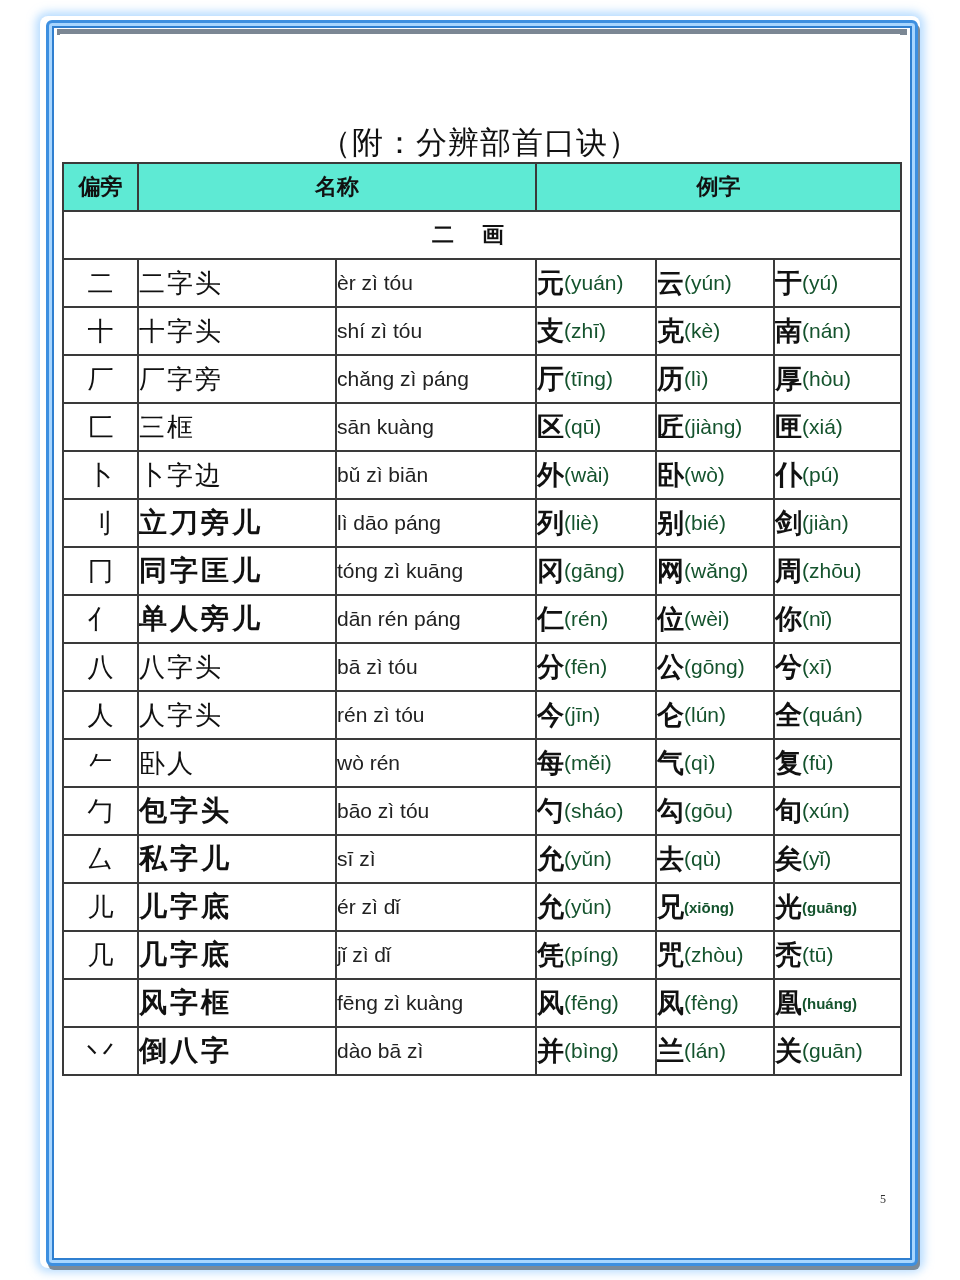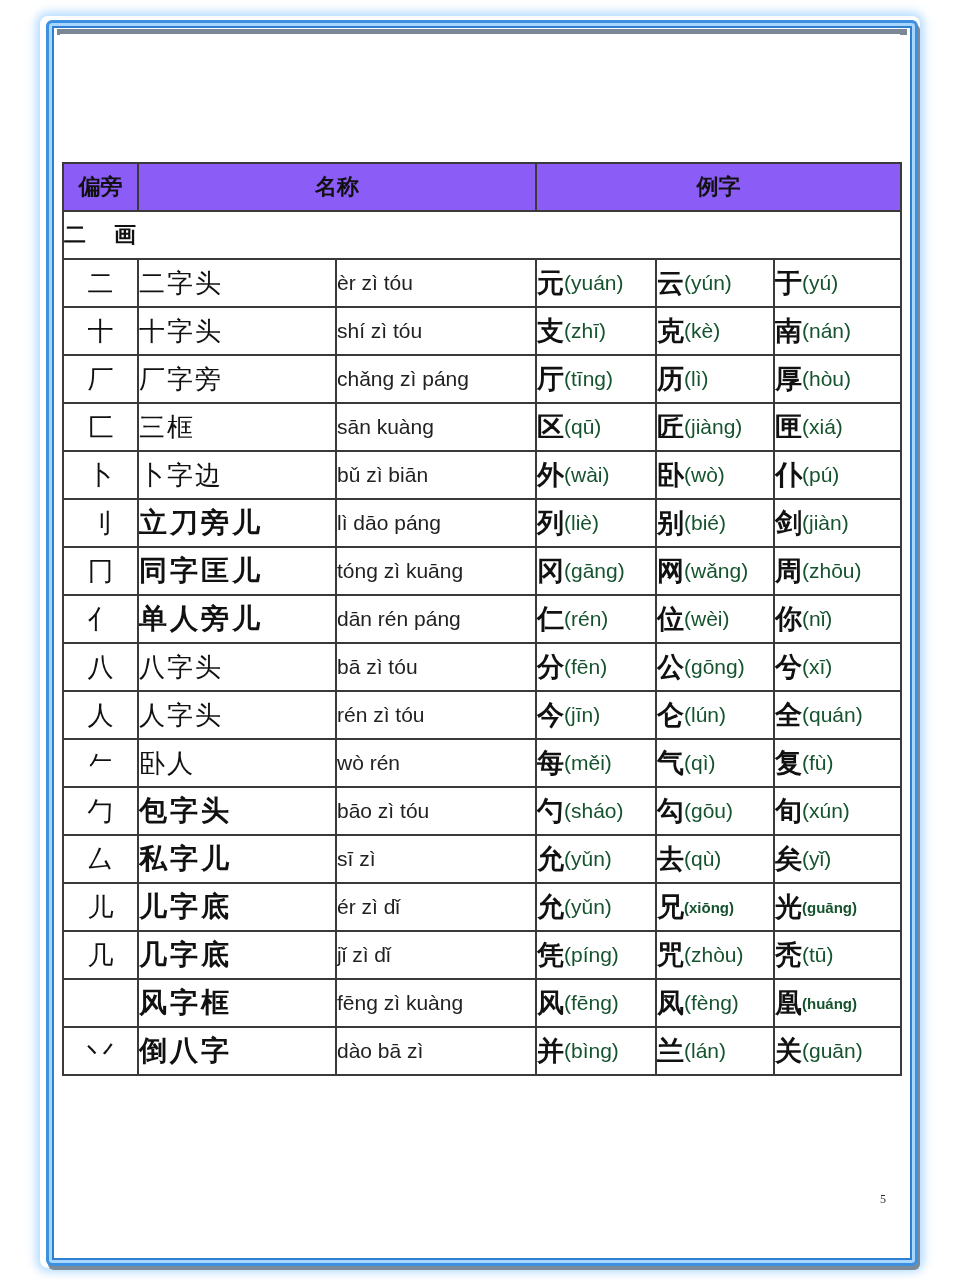--- a/index.html
+++ b/index.html
@@ -70,6 +70,7 @@
 </div>
 
 <div class="page">
+  <div class="subtitle">（附：分辨部首口诀）</div>
 
   <table class="radicals">
     <colgroup>

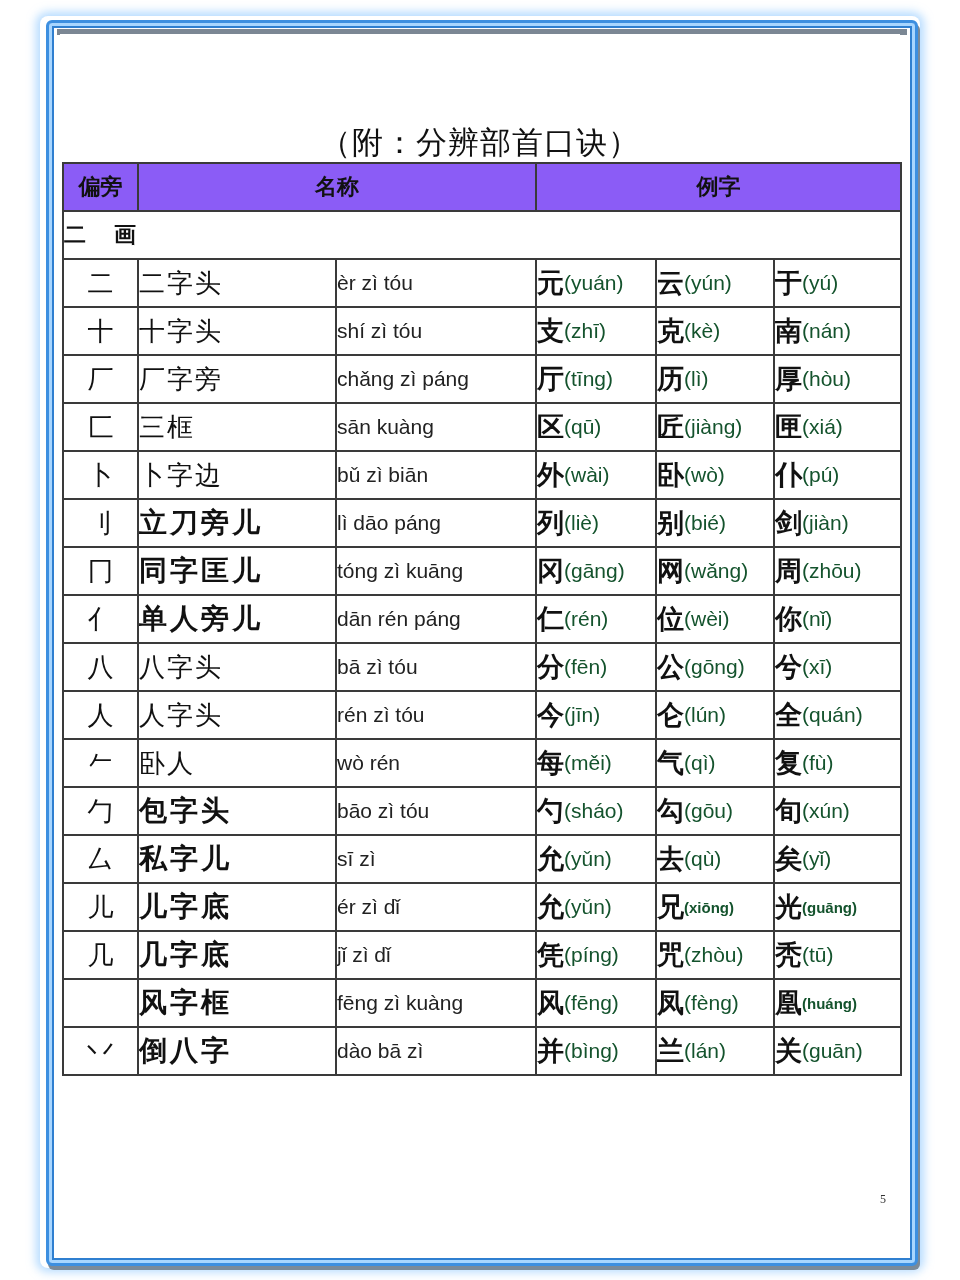--- a/index.html
+++ b/index.html
@@ -46,7 +46,7 @@
   .col-ex { width: 120px; }
   .col-ex2 { width: 118px; }
   .col-ex3 { width: 127px; }
-  th { font-family: "DejaVu Serif", serif; font-size: 22px; font-weight: bold; background: #8b5cf6; }
+  th { font-family: "DejaVu Serif", serif; font-size: 22px; font-weight: bold; background: #5eead4; }
   th.h-rad { text-align: center; }
   tr.section td { text-align: left; font-family: "DejaVu Serif", serif; font-size: 22px; font-weight: bold; letter-spacing: 28px; height: 46px; }
   td.rad { text-align: center; font-size: 26px; }

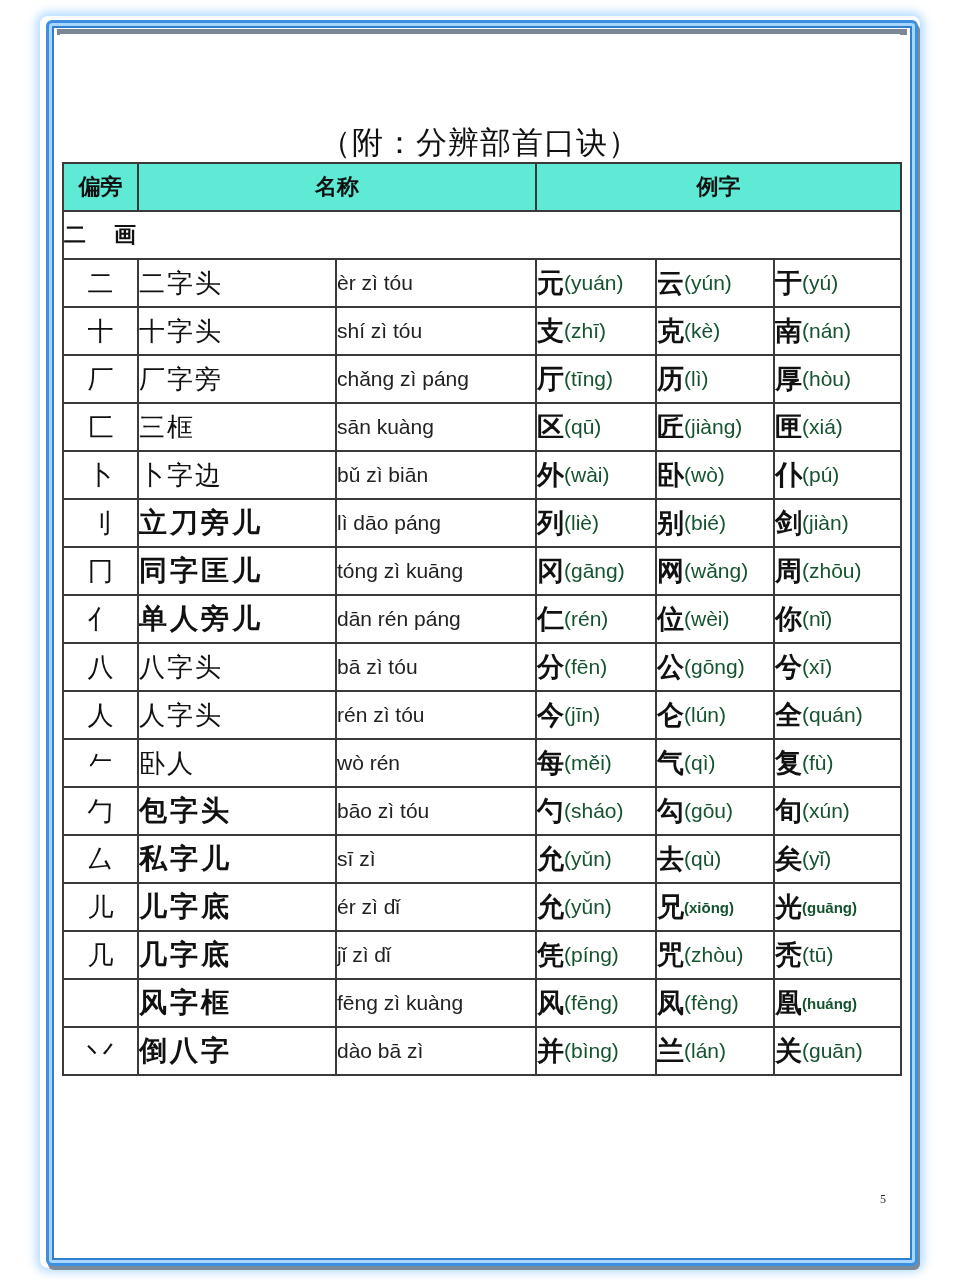--- a/index.html
+++ b/index.html
@@ -48,7 +48,7 @@
   .col-ex3 { width: 127px; }
   th { font-family: "DejaVu Serif", serif; font-size: 22px; font-weight: bold; background: #5eead4; }
   th.h-rad { text-align: center; }
-  tr.section td { text-align: left; font-family: "DejaVu Serif", serif; font-size: 22px; font-weight: bold; letter-spacing: 28px; height: 46px; }
+  tr.section td { text-align: center; font-family: "DejaVu Serif", serif; font-size: 22px; font-weight: bold; letter-spacing: 28px; height: 46px; }
   td.rad { text-align: center; font-size: 26px; }
   td.name { padding-left: 10px; font-size: 26px; letter-spacing: 2px; }
   td.name.big { font-size: 28px; font-weight: bold; letter-spacing: 3px; }

